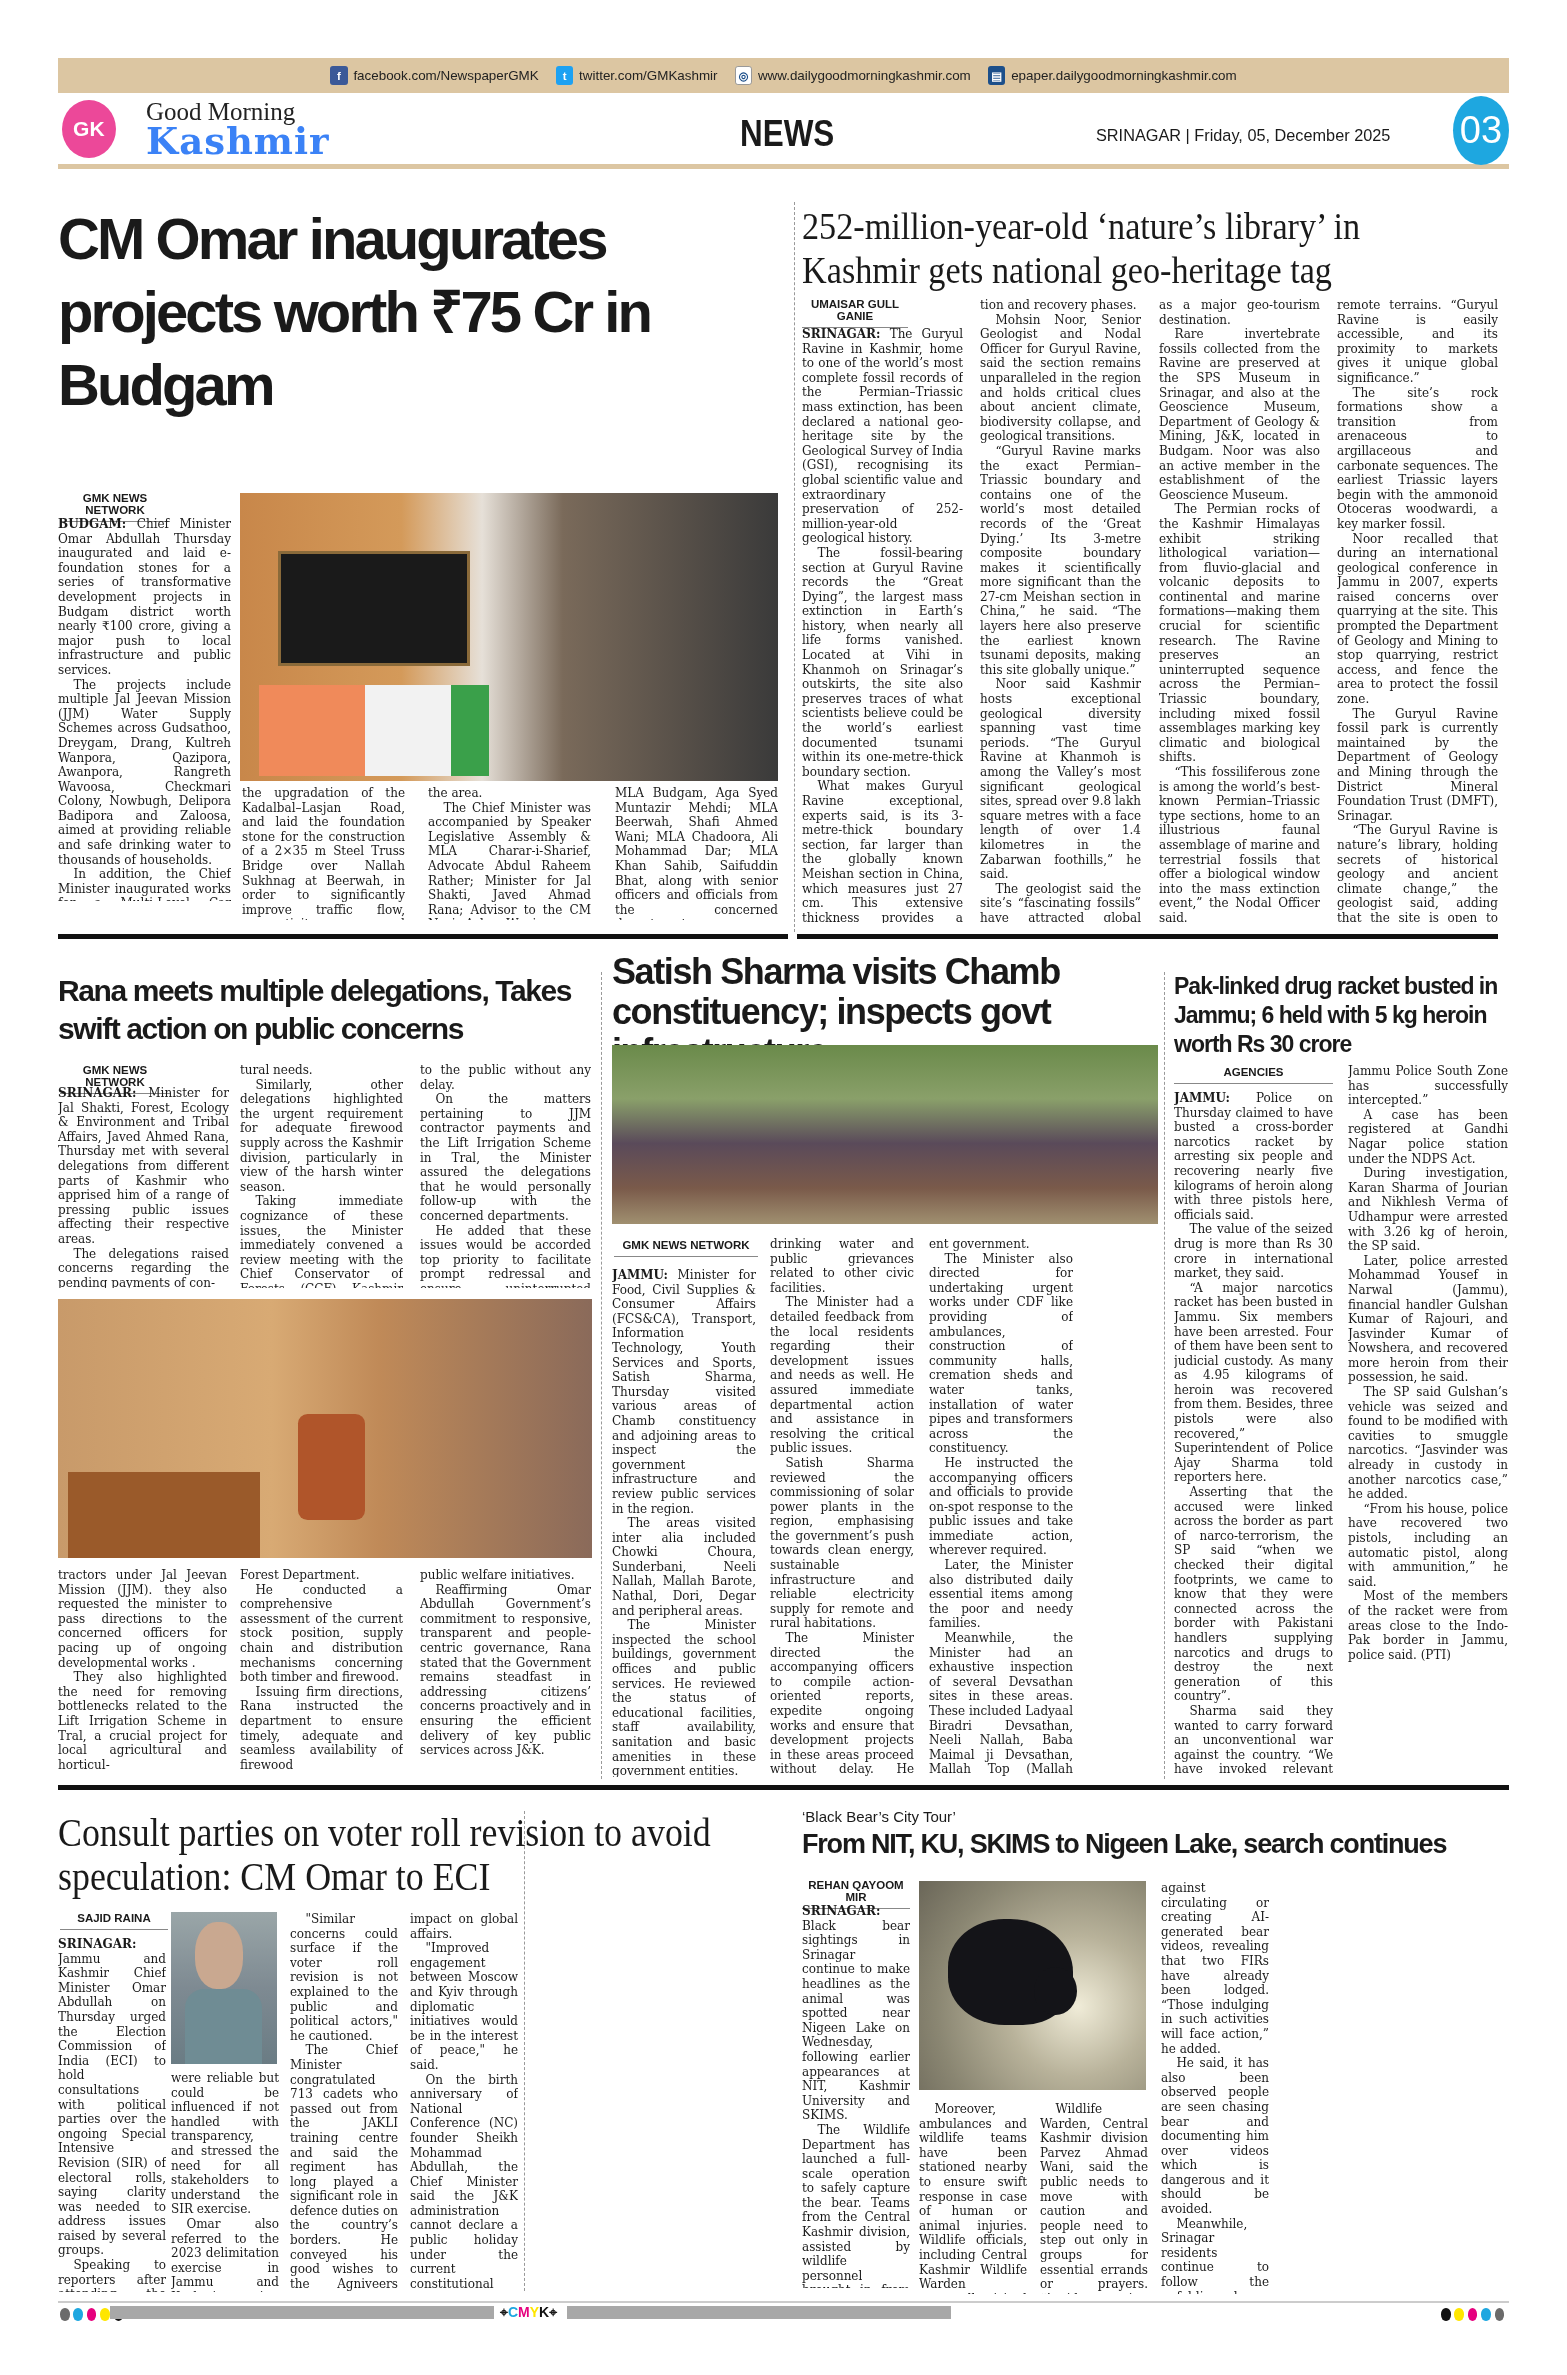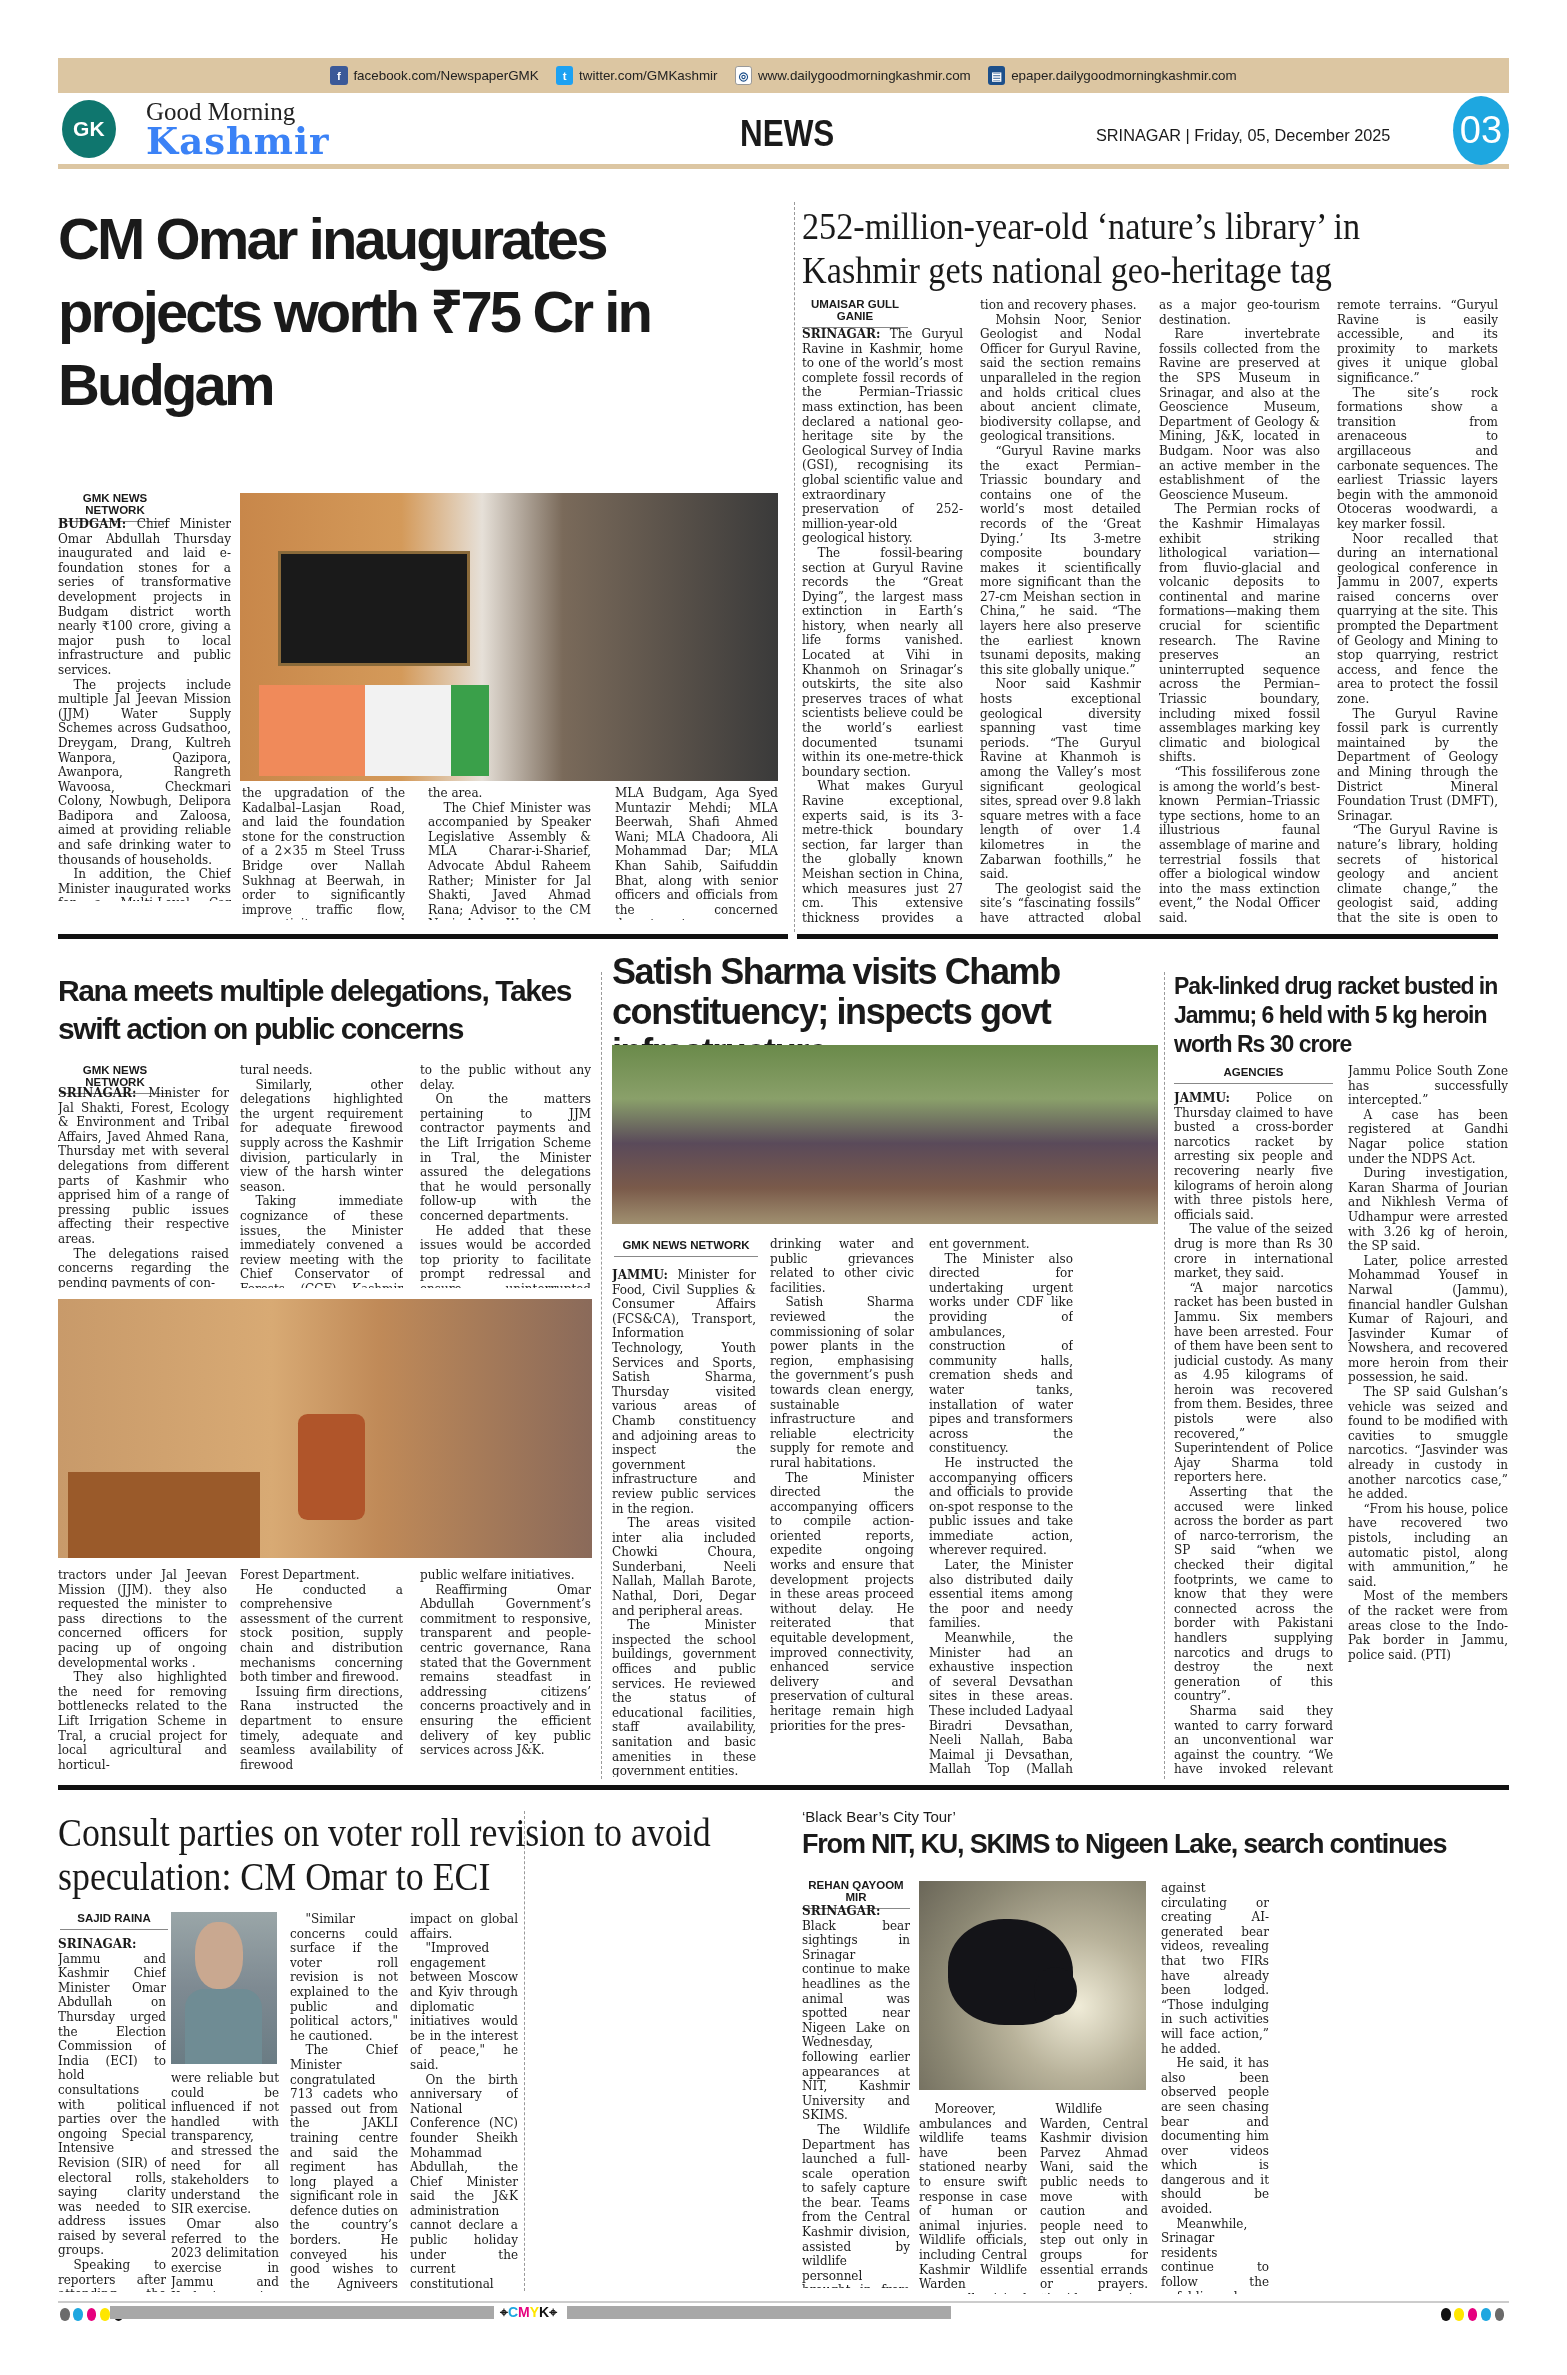--- a/index.html
+++ b/index.html
@@ -9,7 +9,7 @@
 .topbar .it{display:flex;align-items:center;gap:5.8px}
 .ic{width:17.3px;height:19px;border-radius:2.9px;display:inline-flex;align-items:center;justify-content:center;color:#fff;font-size:11.5px;font-weight:bold}
 .masthead{left:58px;top:92px;width:1451px;height:77px;border-bottom:5.8px solid #dcc6a2}
-.logo-circle{left:3.8px;top:7.7px;width:54px;height:58px;border-radius:50%;background:#0f766e;color:#fff;display:flex;align-items:center;justify-content:center;font-family:"Liberation Sans",sans-serif;font-size:21px;font-weight:bold}
+.logo-circle{left:3.8px;top:7.7px;width:54px;height:58px;border-radius:50%;background:#ec4899;color:#fff;display:flex;align-items:center;justify-content:center;font-family:"Liberation Sans",sans-serif;font-size:21px;font-weight:bold}
 .logo-gm{left:88px;top:5.8px;font-family:"Liberation Serif",serif;font-size:25px;color:#222}
 .logo-k{left:88px;top:27px;font-family:"DejaVu Serif",serif;font-size:37px;font-weight:bold;color:#3b82f6;letter-spacing:1px}
 .news{left:682px;top:21px;font-family:"Liberation Sans",sans-serif;font-weight:bold;font-size:37px;transform:scaleX(0.85);transform-origin:left}

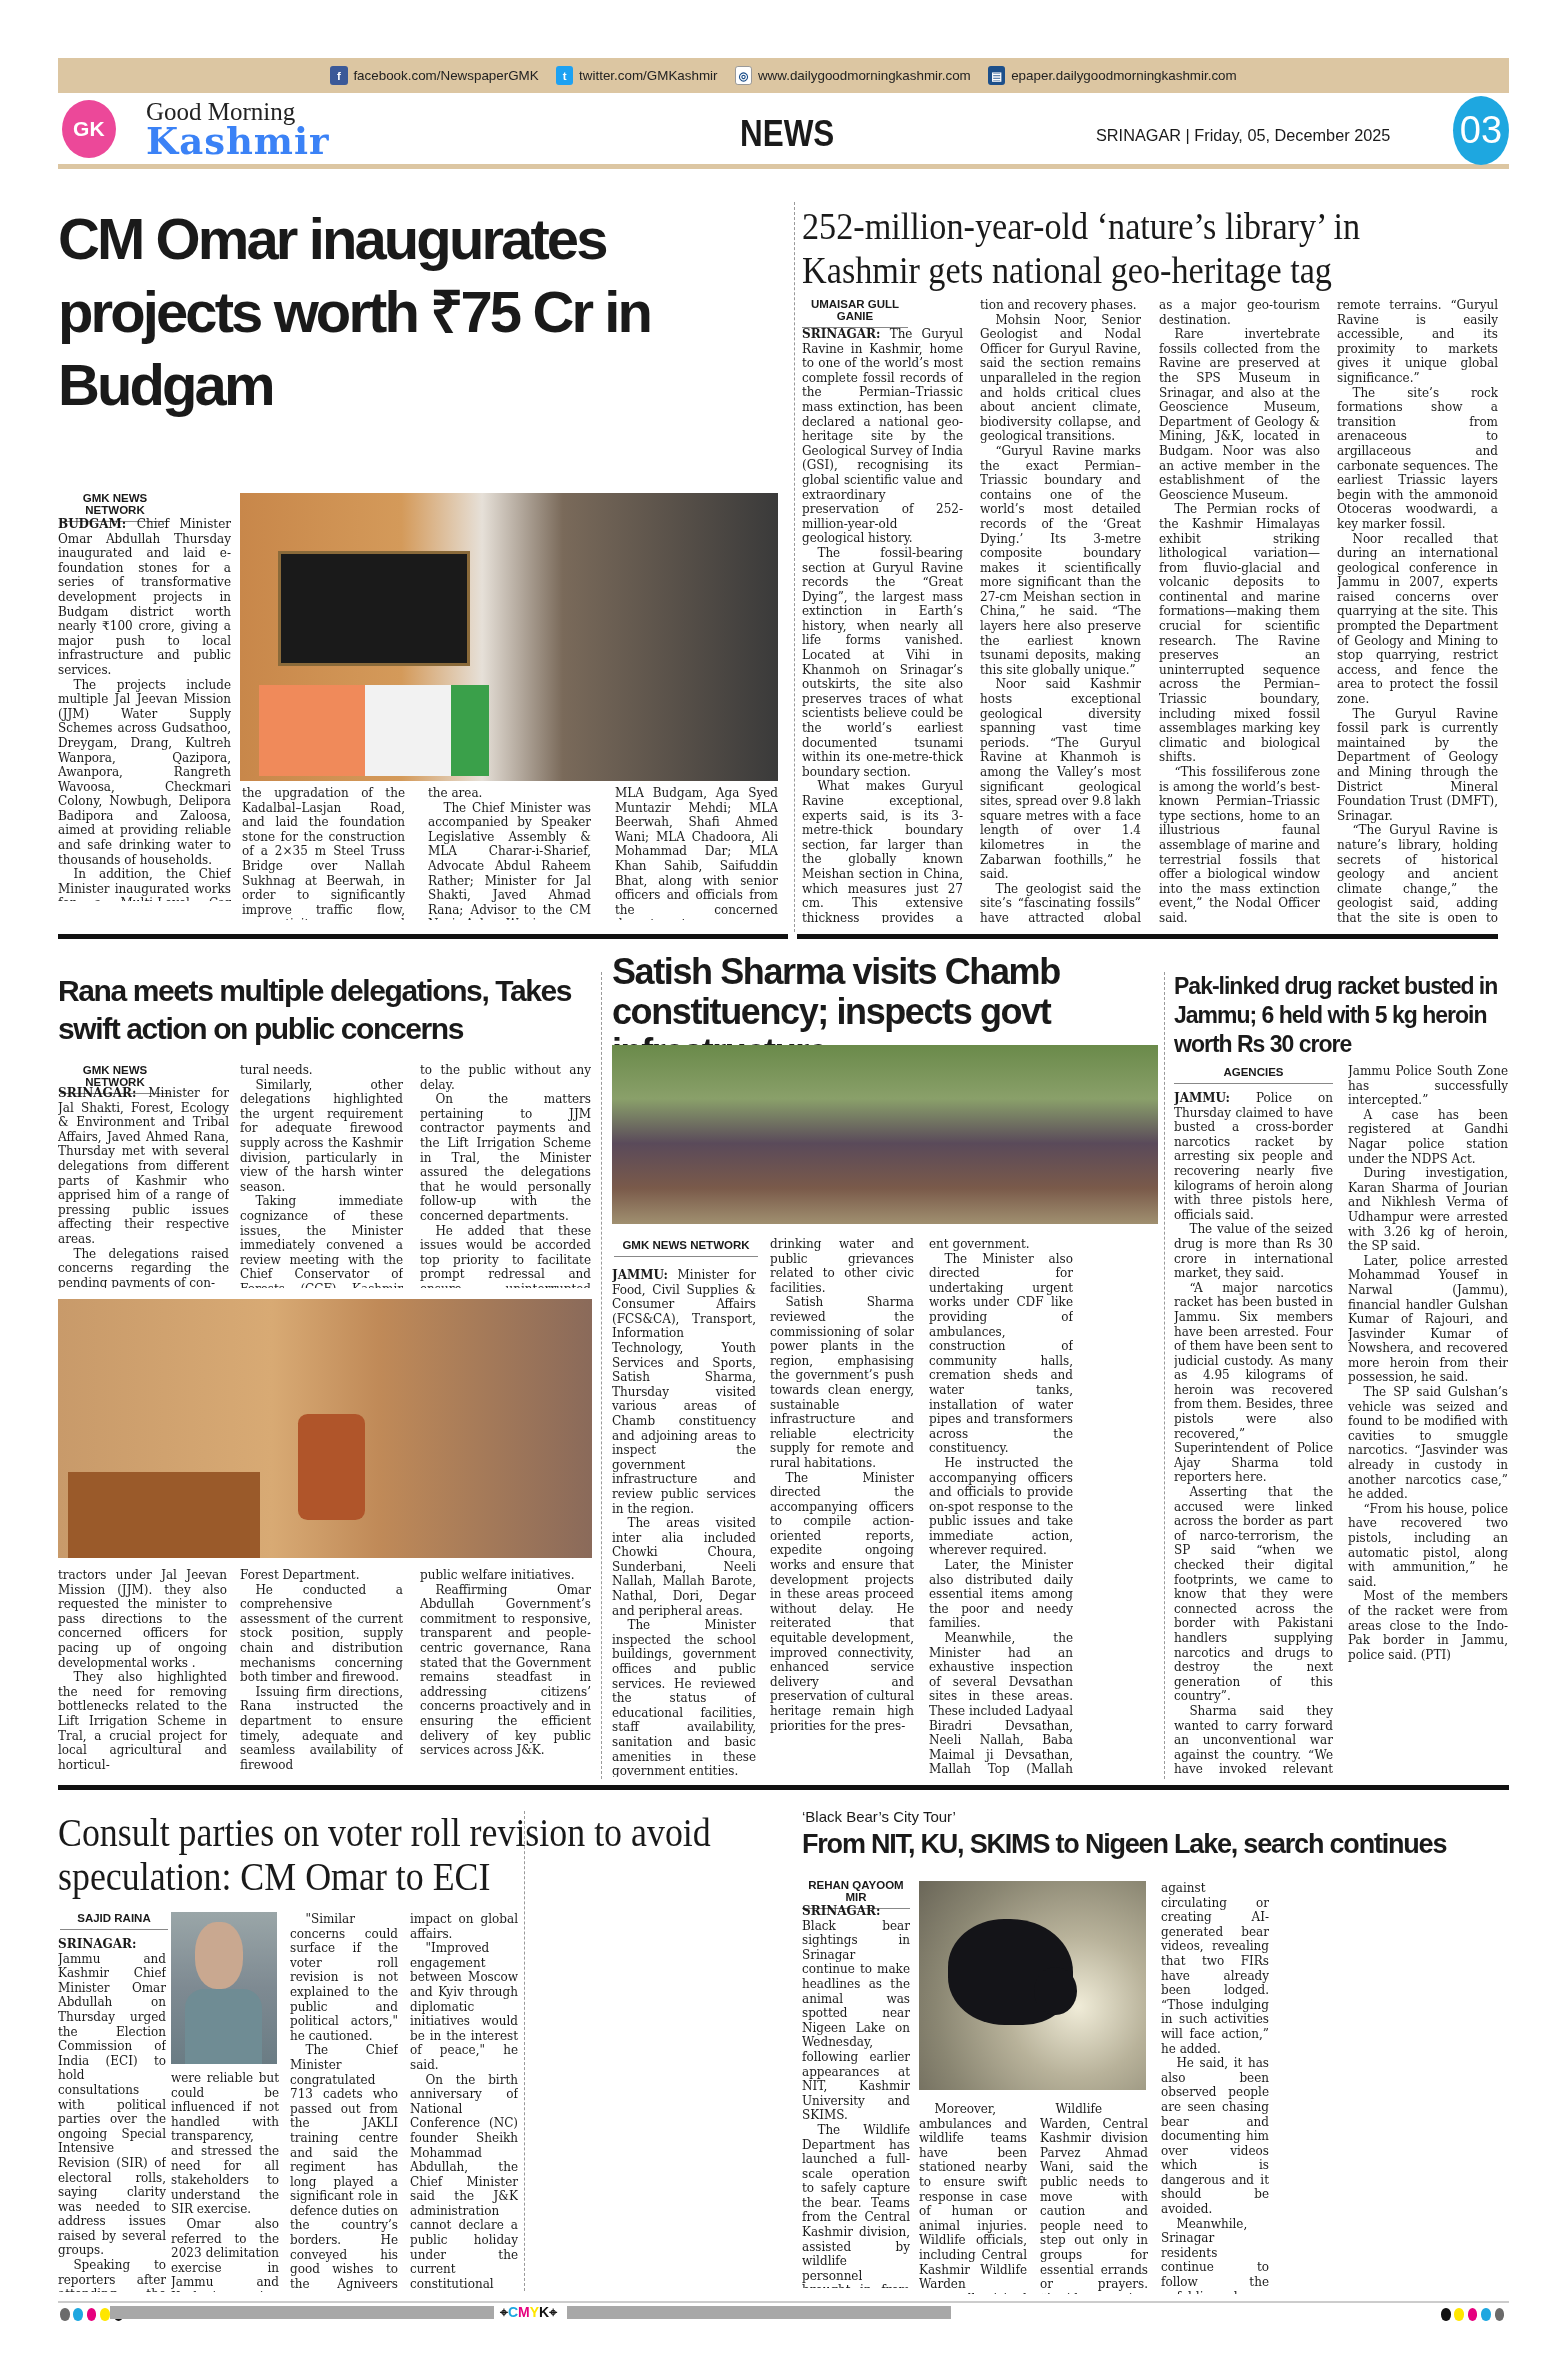--- a/index.html
+++ b/index.html
@@ -163,6 +163,7 @@
 </div>
 <div class="abs col" style="left:770px;top:1237px;width:144px;height:540px">
     <p class="first">drinking water and public grievances related to other civic facilities.</p>
+    <p>The Minister had a detailed feedback from the local residents regarding their development issues and needs as well. He assured immediate departmental action and assistance in resolving the critical public issues.</p>
     <p>Satish Sharma reviewed the commissioning of solar power plants in the region, emphasising the government’s push towards clean energy, sustainable infrastructure and reliable electricity supply for remote and rural habitations.</p>
     <p>The Minister directed the accompanying officers to compile action-oriented reports, expedite ongoing works and ensure that development projects in these areas proceed without delay. He reiterated that equitable development, improved connectivity, enhanced service delivery and preservation of cultural heritage remain high priorities for the pres-</p>
   </div>

